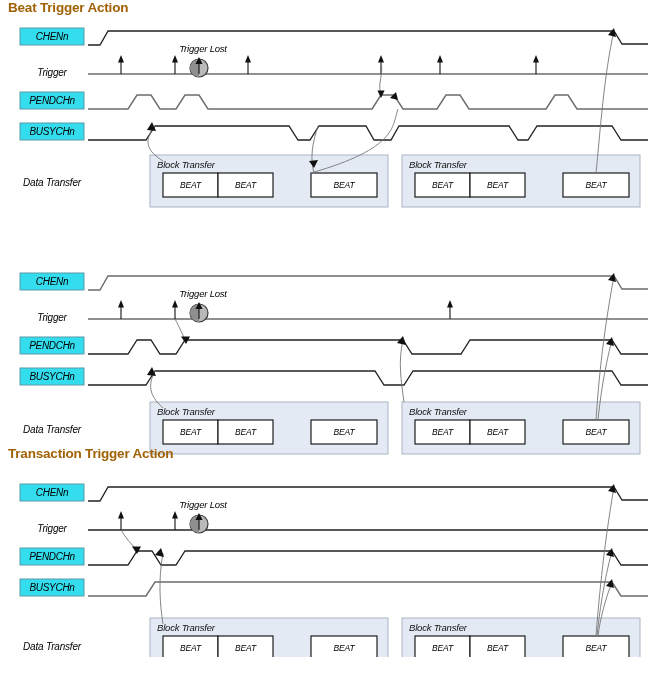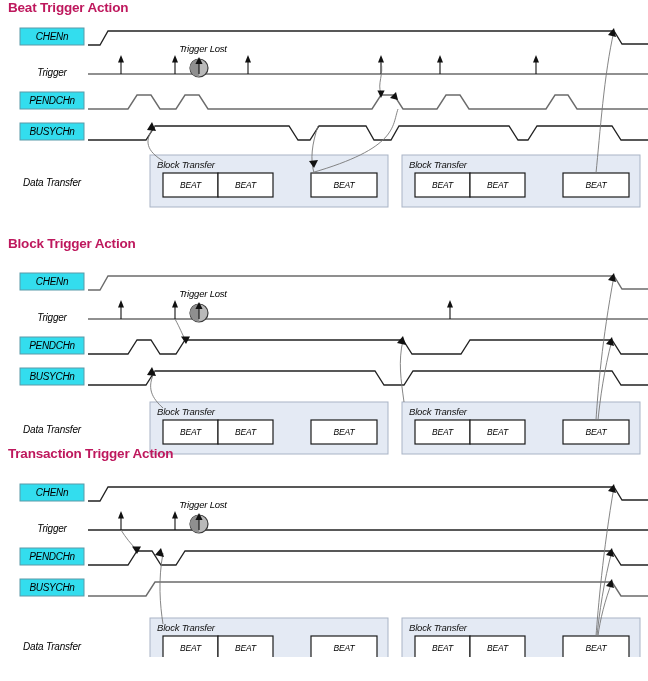--- a/index.html
+++ b/index.html
@@ -14,7 +14,7 @@
   .sec-title{
     position:absolute;left:8px;top:0;
     font-size:13.5px;font-weight:bold;letter-spacing:-0.2px;
-    color:#be185d;white-space:nowrap;
+    color:#a16207;white-space:nowrap;
   }
   .diagram{position:absolute;left:0;top:0;width:648px;font-style:italic;}
   svg{display:block;}

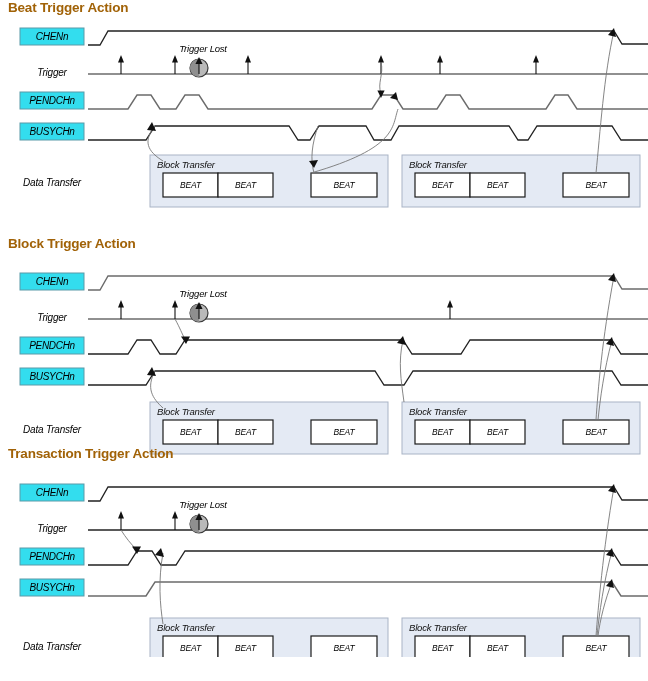--- a/index.html
+++ b/index.html
@@ -179,7 +179,6 @@
   </div>
 
   <div class="section" style="top:236px;height:234px;">
-    <div class="sec-title">Block Trigger Action</div>
     <div class="diagram" style="top:14px;">
       <svg width="648" height="220" viewBox="0 0 648 220" xmlns="http://www.w3.org/2000/svg">
 

